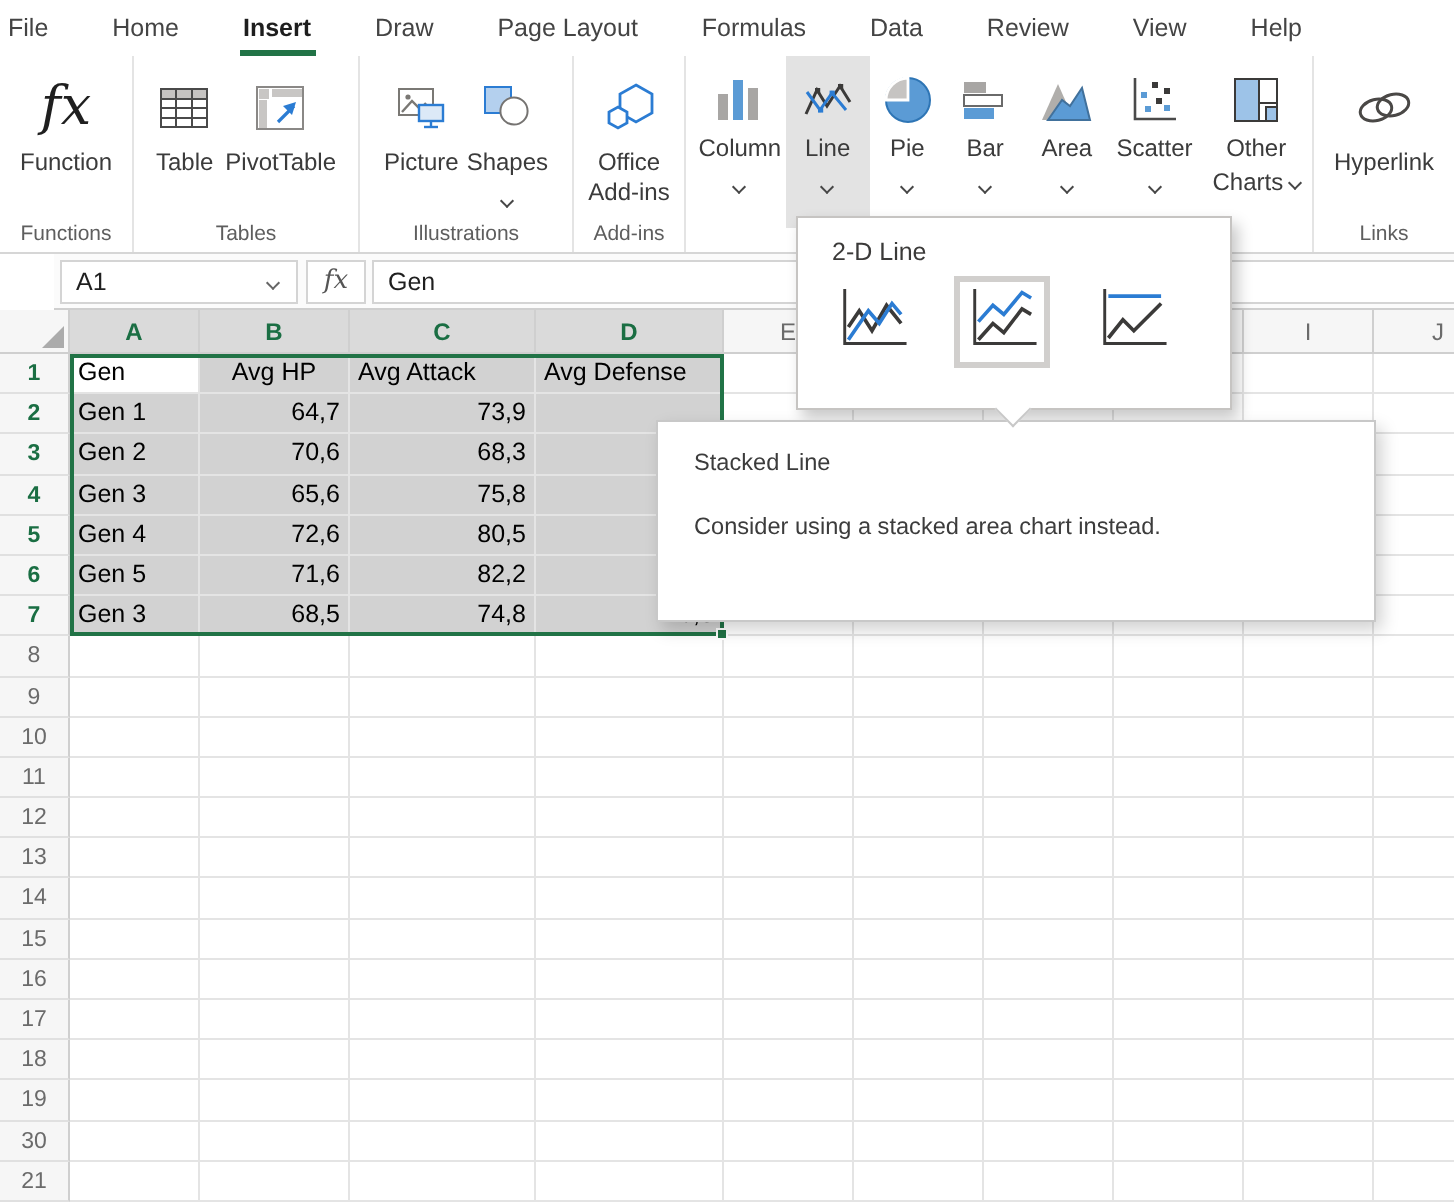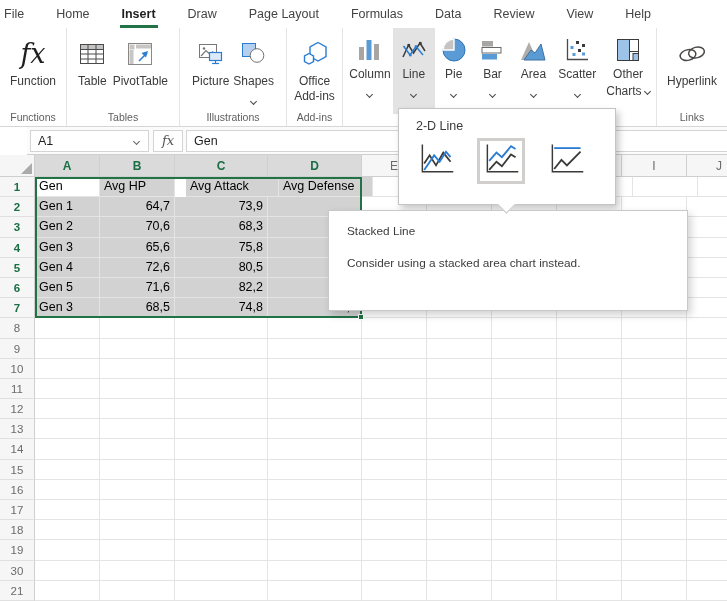--- a/index.html
+++ b/index.html
@@ -348,7 +348,7 @@
       <div class="sheet-row">
         <div class="row-hdr sel">1</div>
         <div class="cell" style="width: 65px;">Gen</div>
-        <div class="cell gray" style="width: 75px;">Avg HP</div>
+        <div class="cell gray" style="width: 75px; text-align: center;">Avg HP</div>
         <div class="cell gray" style="width: 93px; margin-left: 11px;">Avg Attack</div>
         <div class="cell gray" style="width: 94px;">Avg Defense</div>
         <div class="cell" style="width: 65px;"></div>

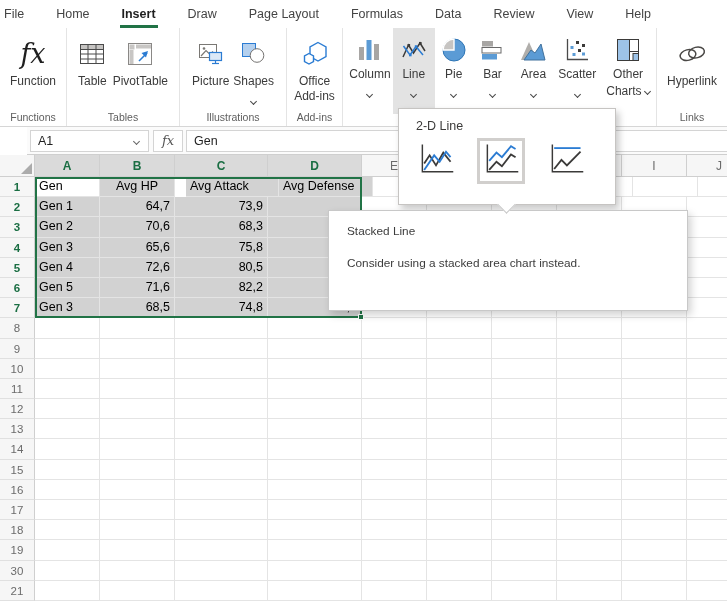--- a/index.html
+++ b/index.html
@@ -349,7 +349,7 @@
         <div class="row-hdr sel">1</div>
         <div class="cell" style="width: 65px;">Gen</div>
         <div class="cell gray" style="width: 75px; text-align: center;">Avg HP</div>
-        <div class="cell gray" style="width: 93px; margin-left: 11px;">Avg Attack</div>
+        <div class="cell gray" style="width: 93px;">Avg Attack</div>
         <div class="cell gray" style="width: 94px;">Avg Defense</div>
         <div class="cell" style="width: 65px;"></div>
         <div class="cell" style="width: 65px;"></div>

